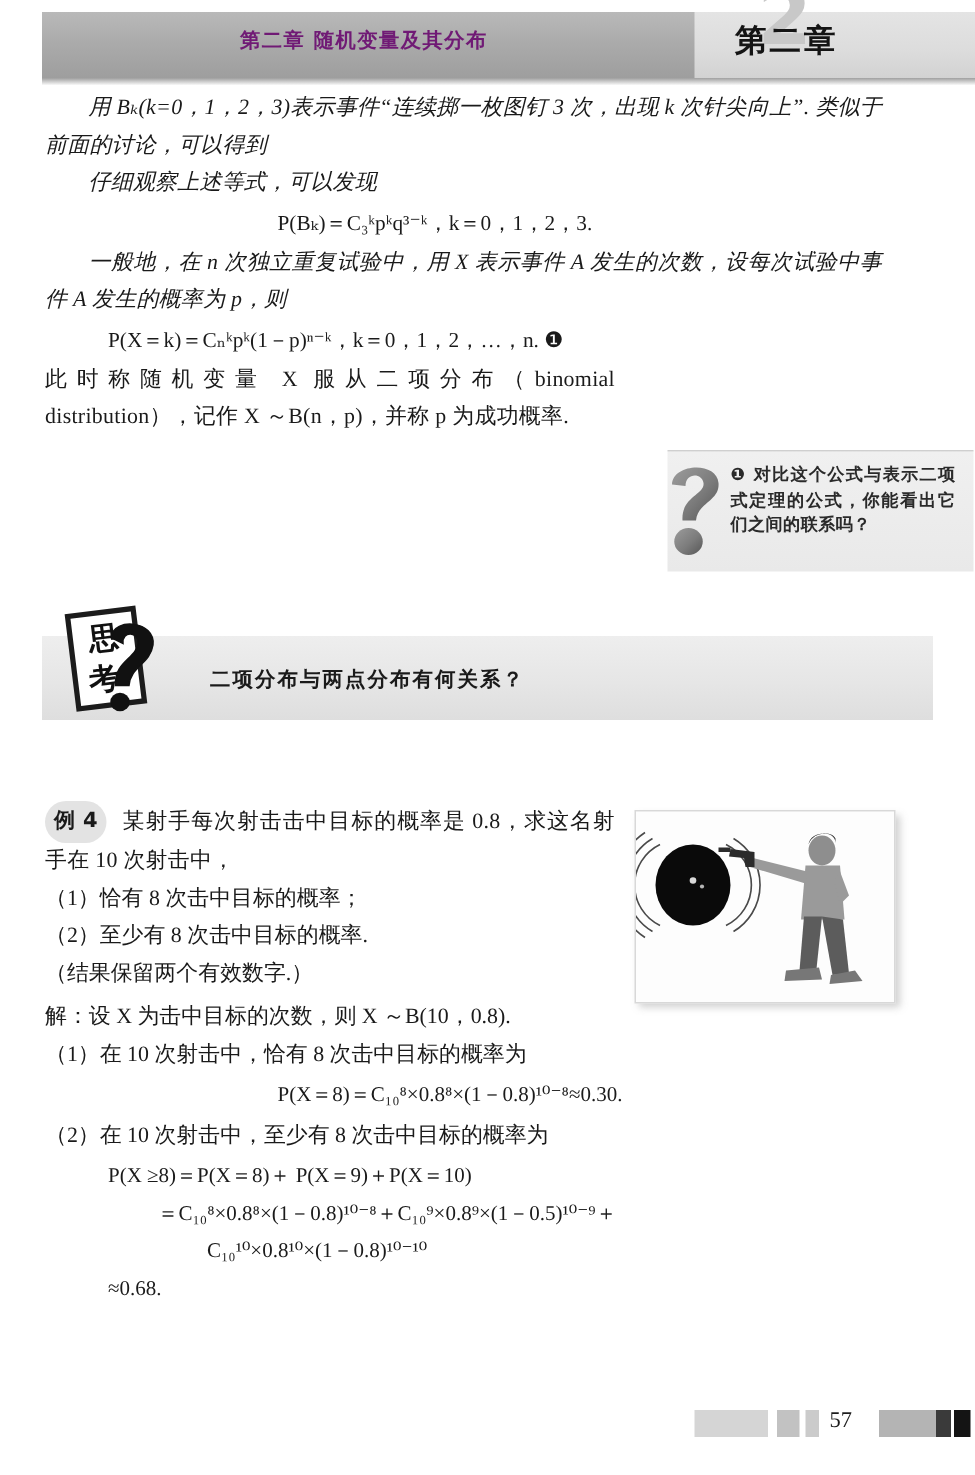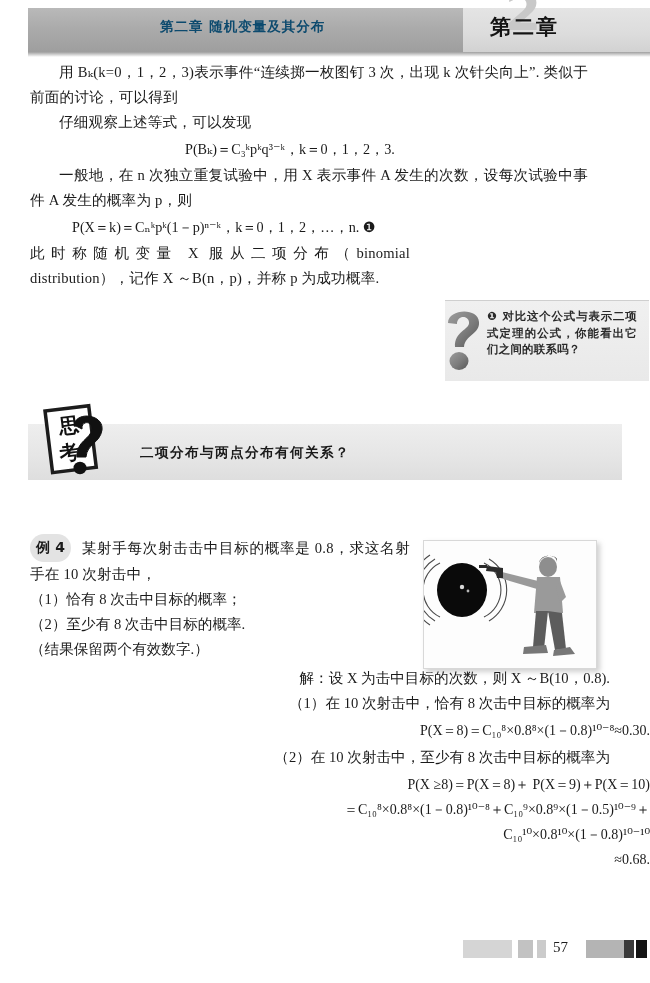--- a/index.html
+++ b/index.html
@@ -40,7 +40,7 @@
     font-size: 13.5px;
     font-weight: bold;
     letter-spacing: 1px;
-    color: #0c4a6e;
+    color: #701a75;
     font-family: "DejaVu Sans", "Liberation Sans", sans-serif;
     white-space: nowrap;
   }

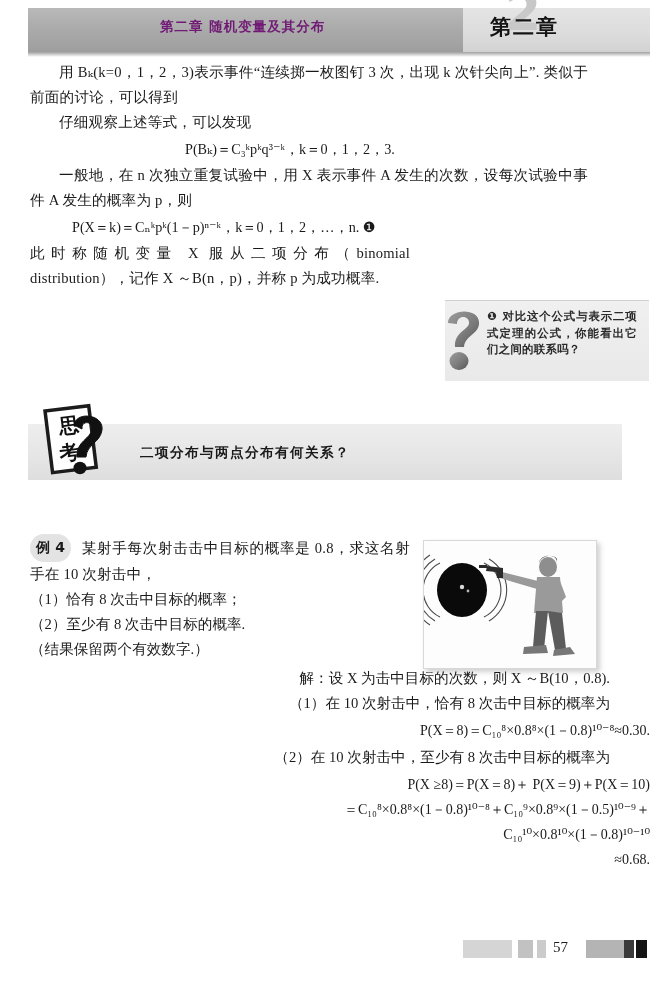--- a/index.html
+++ b/index.html
@@ -84,7 +84,7 @@
     text-align: justify;
     letter-spacing: .2px;
   }
-  .para.indent { text-indent: 29px; }
+  .para.indent { text-indent: 29px; font-style: italic; }
   .para.narrow { padding-right: 240px; }
 
   .formula-block {

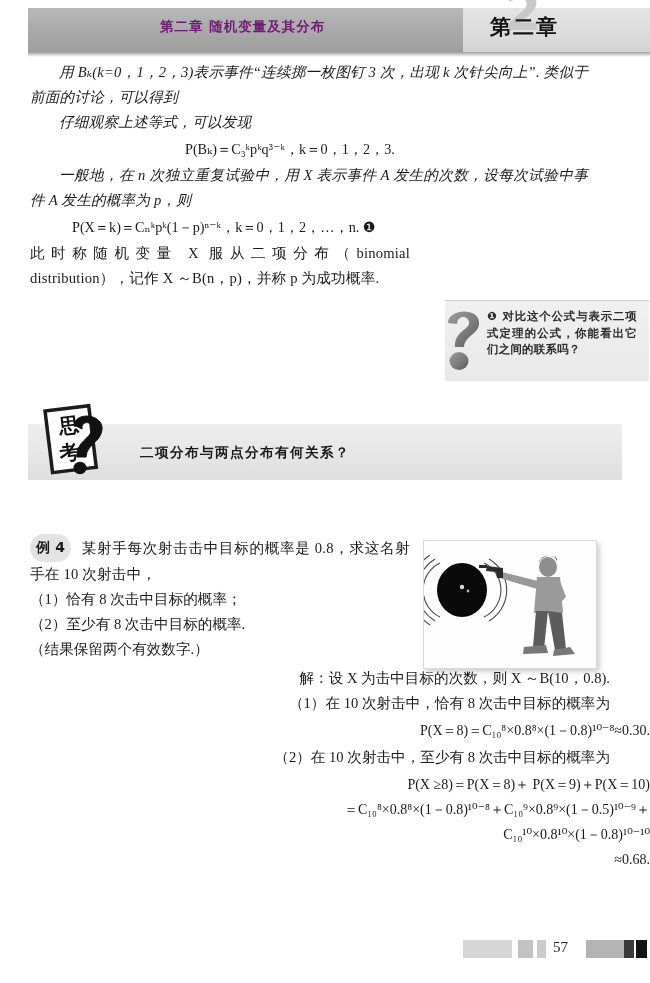--- a/index.html
+++ b/index.html
@@ -188,7 +188,6 @@
     position: absolute;
     left: 0; top: 666px;
     width: 650px;
-    text-align: right;
   }
   .sol-line {
     margin: 0;

